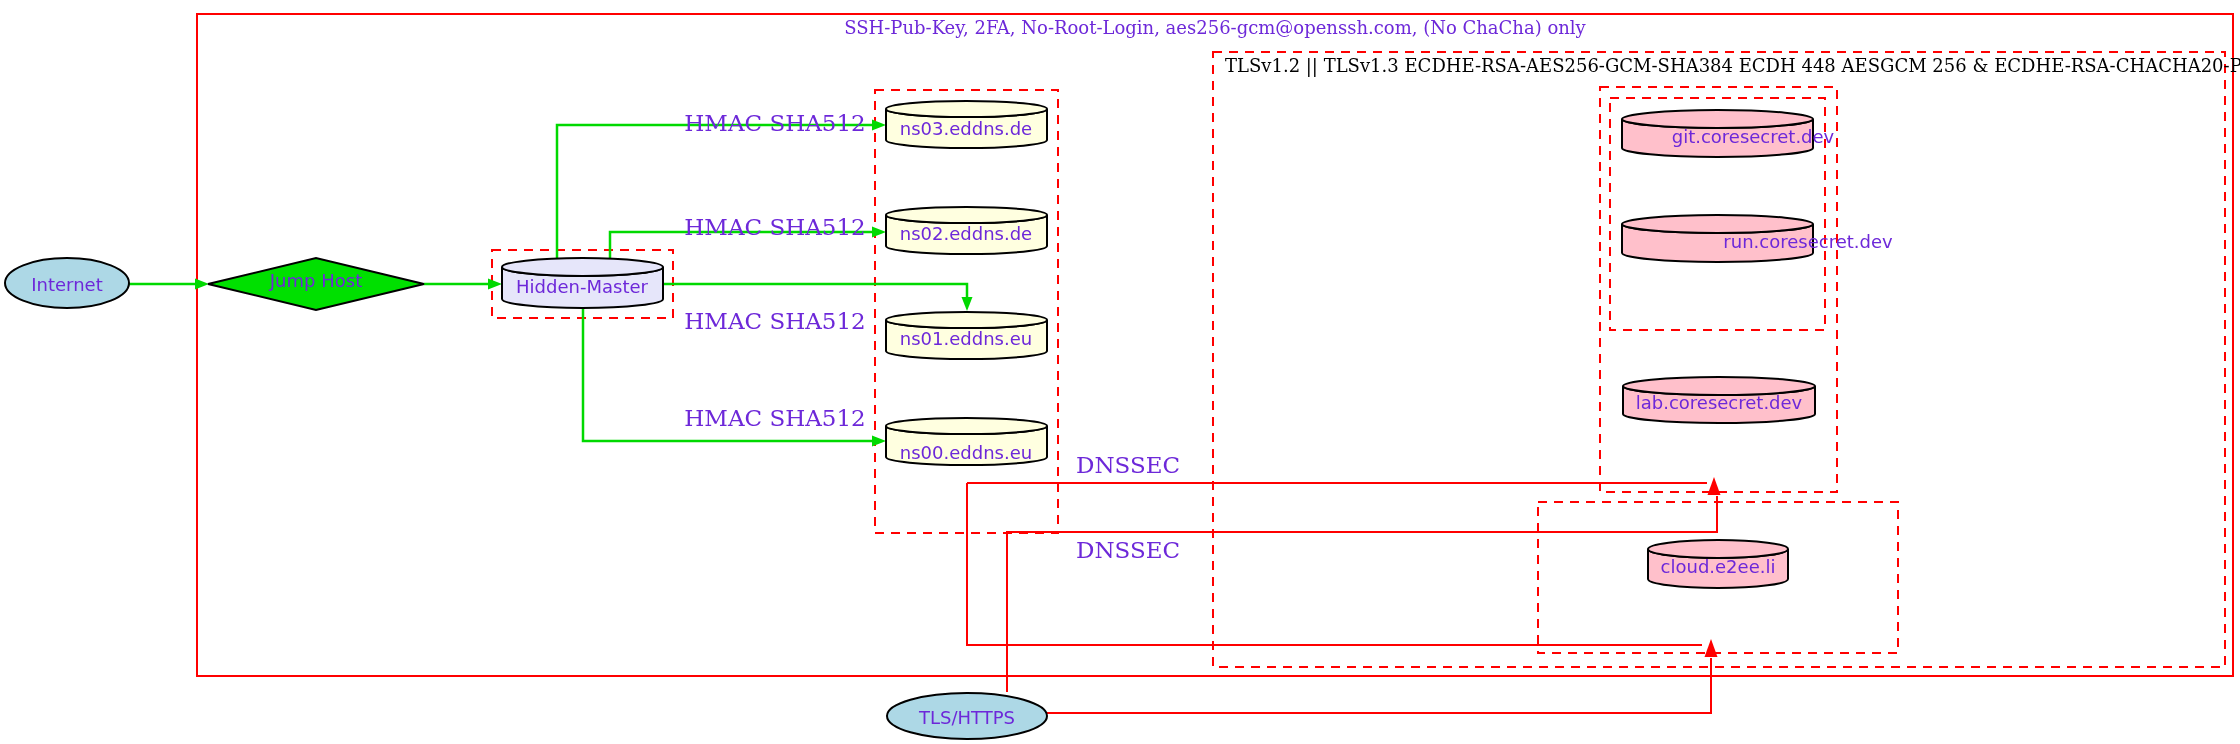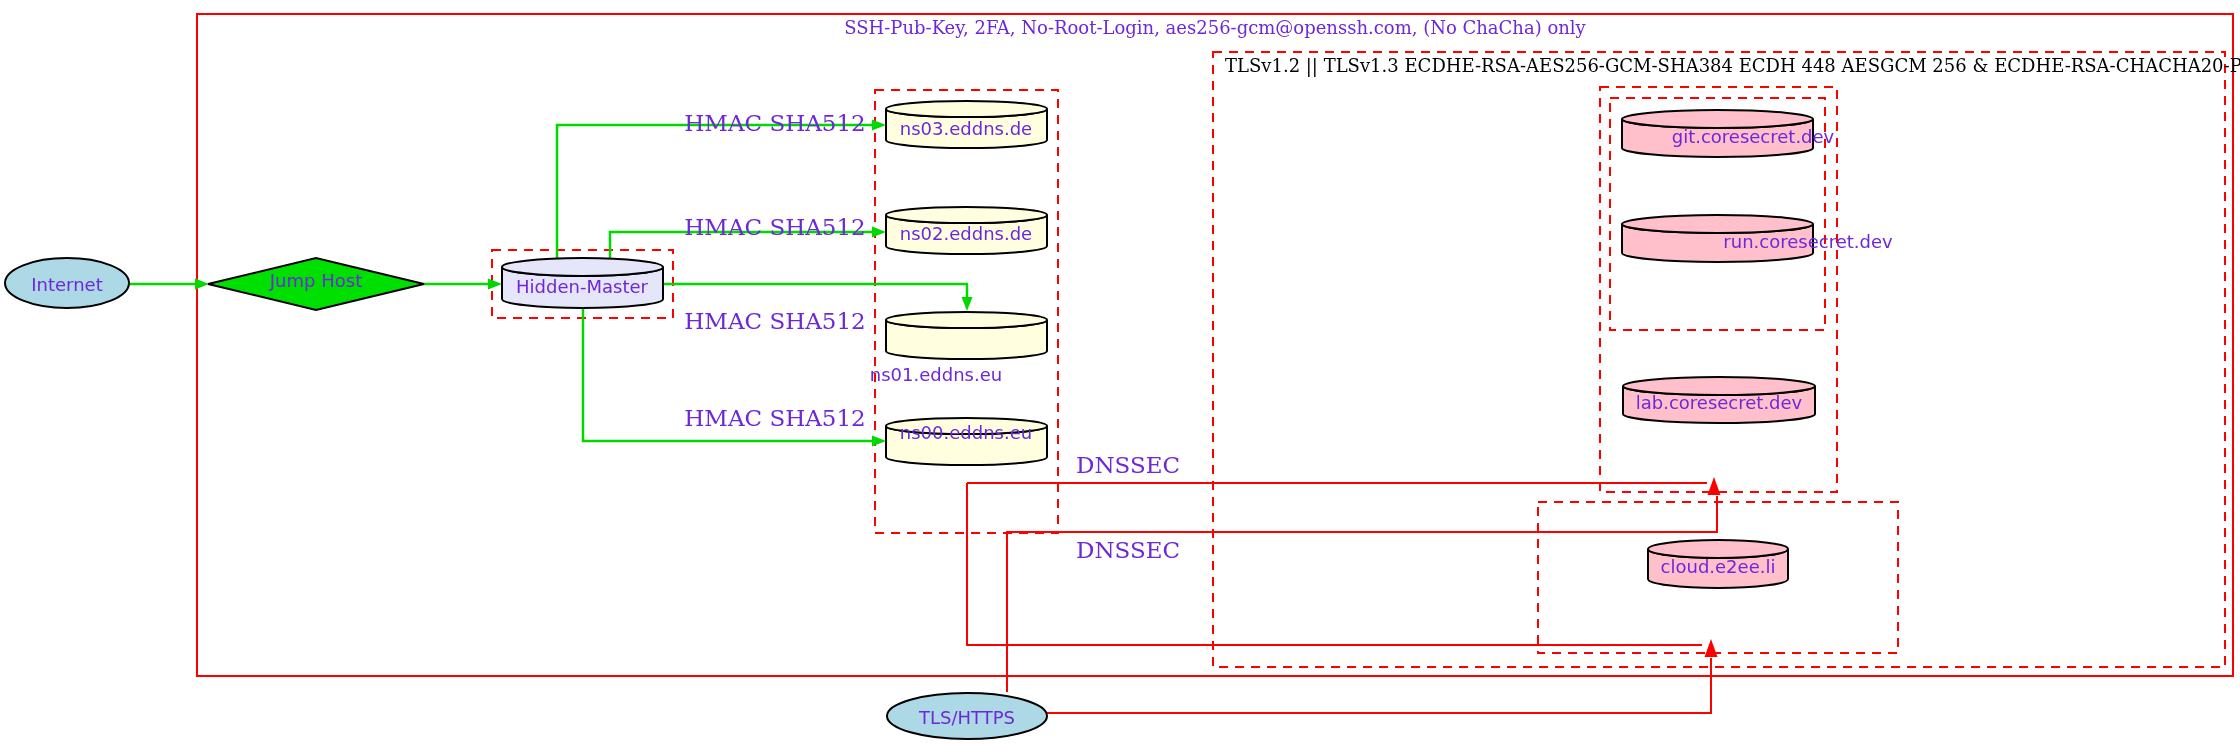--- a/index.html
+++ b/index.html
@@ -107,7 +107,7 @@
   <div class="lbl node-lbl" style="left:582px;top:286px;">Hidden-Master</div>
   <div class="lbl node-lbl" style="left:966px;top:128px;">ns03.eddns.de</div>
   <div class="lbl node-lbl" style="left:966px;top:233px;">ns02.eddns.de</div>
-  <div class="lbl node-lbl" style="left:936px;top:338px;margin-top:36px;">ns01.eddns.eu</div>
+  <div class="lbl node-lbl" style="left:966px;top:338px;">ns01.eddns.eu</div>
   <div class="lbl node-lbl" style="left:966px;top:432px;">ns00.eddns.eu</div>
   <div class="lbl node-lbl" style="left:1717px;top:136px;margin-left:36px;">git.coresecret.dev</div>
   <div class="lbl node-lbl" style="left:1808px;top:241px;">run.coresecret.dev</div>

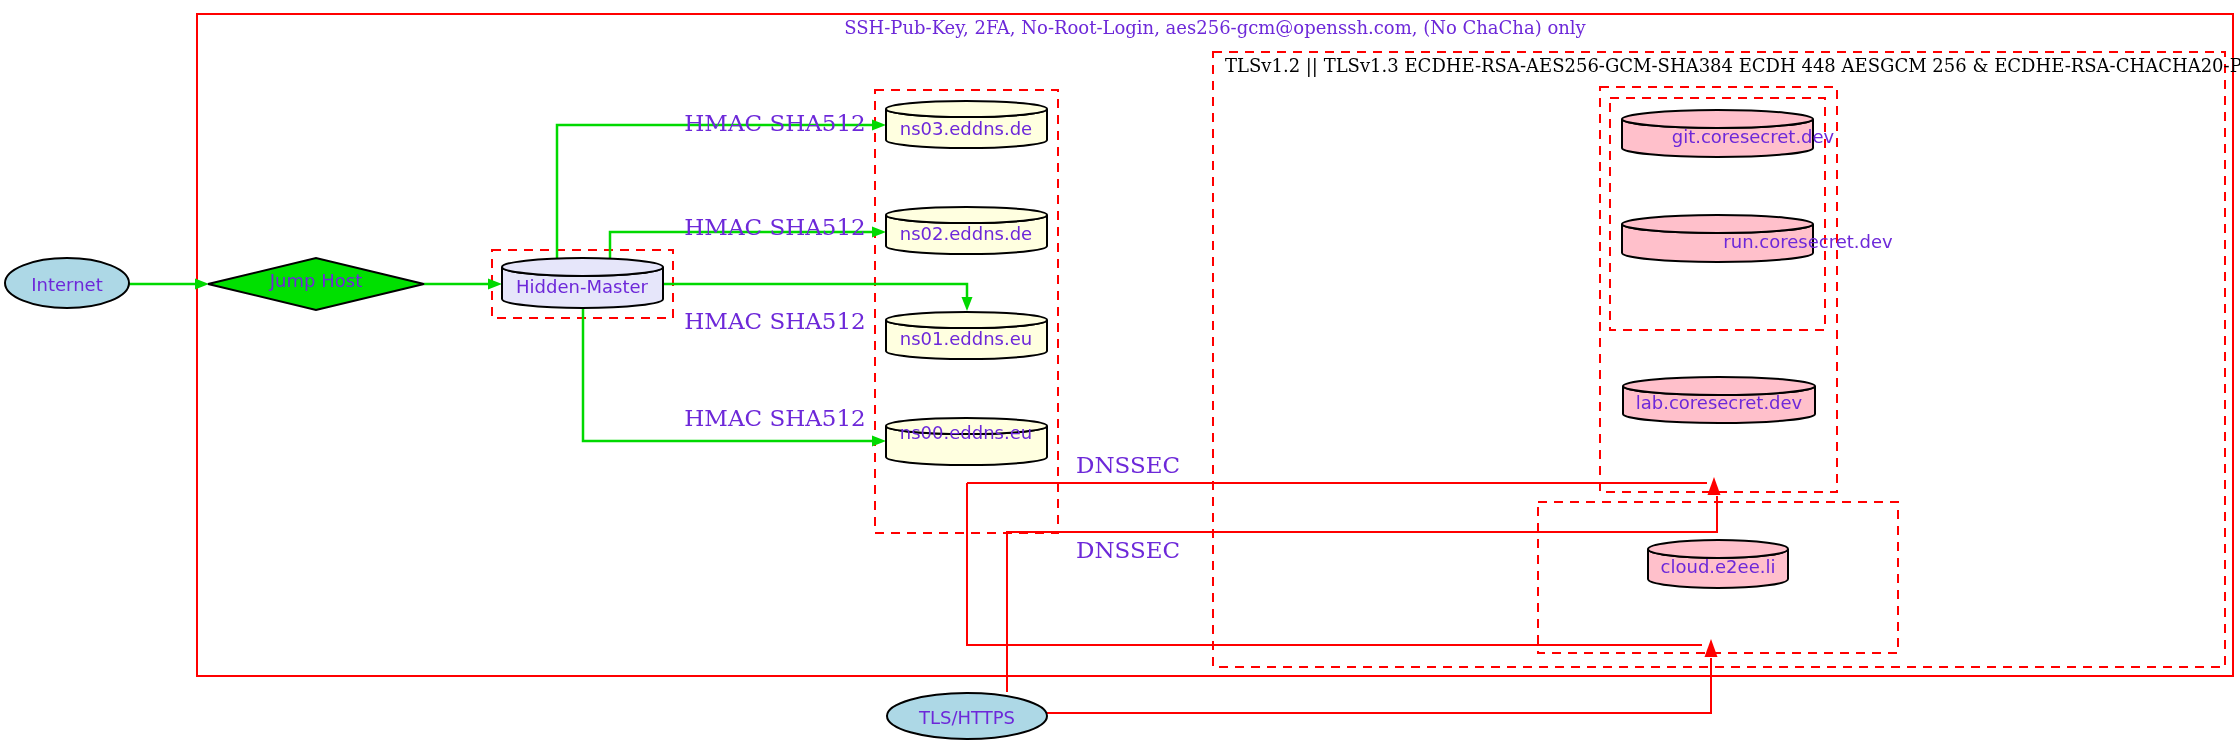--- a/index.html
+++ b/index.html
@@ -108,7 +108,7 @@
   <div class="lbl node-lbl" style="left:966px;top:128px;">ns03.eddns.de</div>
   <div class="lbl node-lbl" style="left:966px;top:233px;">ns02.eddns.de</div>
   <div class="lbl node-lbl" style="left:966px;top:338px;">ns01.eddns.eu</div>
-  <div class="lbl node-lbl" style="left:966px;top:432px;">ns00.eddns.eu</div>
+  <div class="lbl node-lbl" style="left:966px;top:452px;">ns00.eddns.eu</div>
   <div class="lbl node-lbl" style="left:1717px;top:136px;margin-left:36px;">git.coresecret.dev</div>
   <div class="lbl node-lbl" style="left:1808px;top:241px;">run.coresecret.dev</div>
   <div class="lbl node-lbl" style="left:1719px;top:402px;">lab.coresecret.dev</div>

